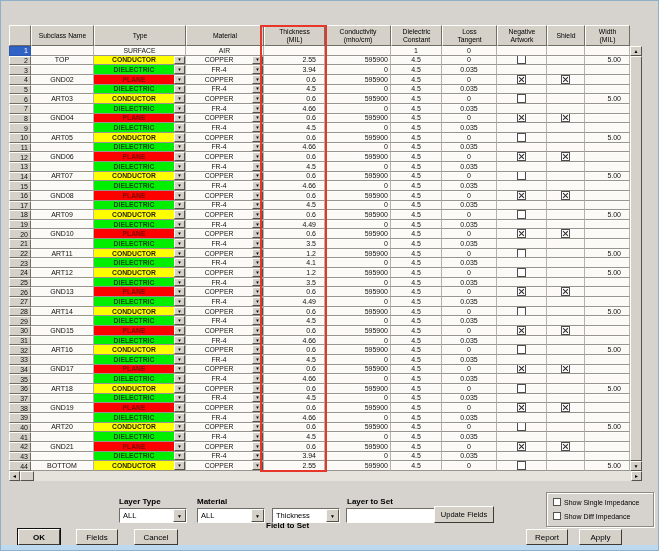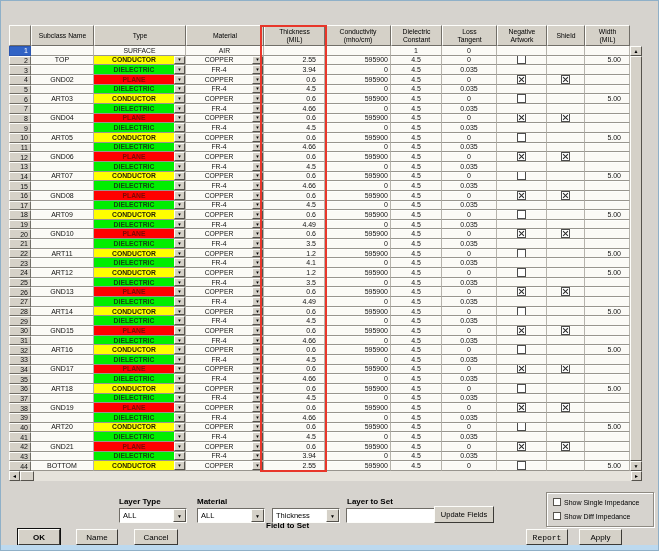--- a/index.html
+++ b/index.html
@@ -1065,7 +1065,7 @@
   </div>
 
   <div class="btn default" style="left:17px;top:528px;width:42px;height:16px;">OK</div>
-  <div class="btn" style="left:75px;top:528px;width:42px;height:16px;">Name</div>
+  <div class="btn" style="left:75px;top:528px;width:42px;height:16px;">Fields</div>
   <div class="btn" style="left:133px;top:528px;width:44px;height:16px;">Cancel</div>
   <div class="btn" style="left:525px;top:528px;width:42px;height:16px;font-family:Liberation Mono, monospace;">Report</div>
   <div class="btn" style="left:578px;top:528px;width:43px;height:16px;">Apply</div>

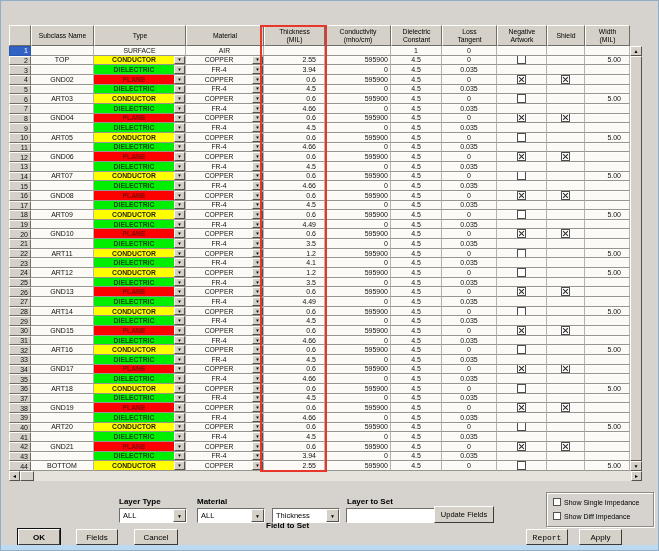--- a/index.html
+++ b/index.html
@@ -1067,7 +1067,7 @@
   <div class="btn default" style="left:17px;top:528px;width:42px;height:16px;">OK</div>
   <div class="btn" style="left:75px;top:528px;width:42px;height:16px;">Fields</div>
   <div class="btn" style="left:133px;top:528px;width:44px;height:16px;">Cancel</div>
-  <div class="btn" style="left:525px;top:528px;width:42px;height:16px;font-family:Liberation Mono, monospace;">Report</div>
+  <div class="btn" style="left:525px;top:528px;width:42px;height:16px;">Report</div>
   <div class="btn" style="left:578px;top:528px;width:43px;height:16px;">Apply</div>
 
   <div class="bstrip"></div>

